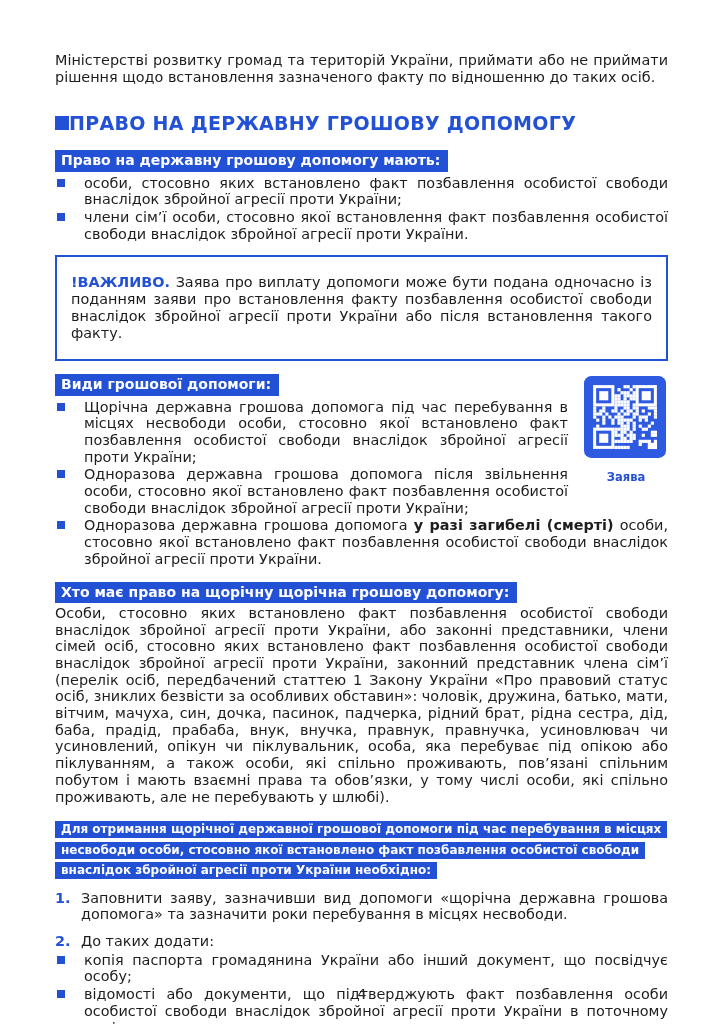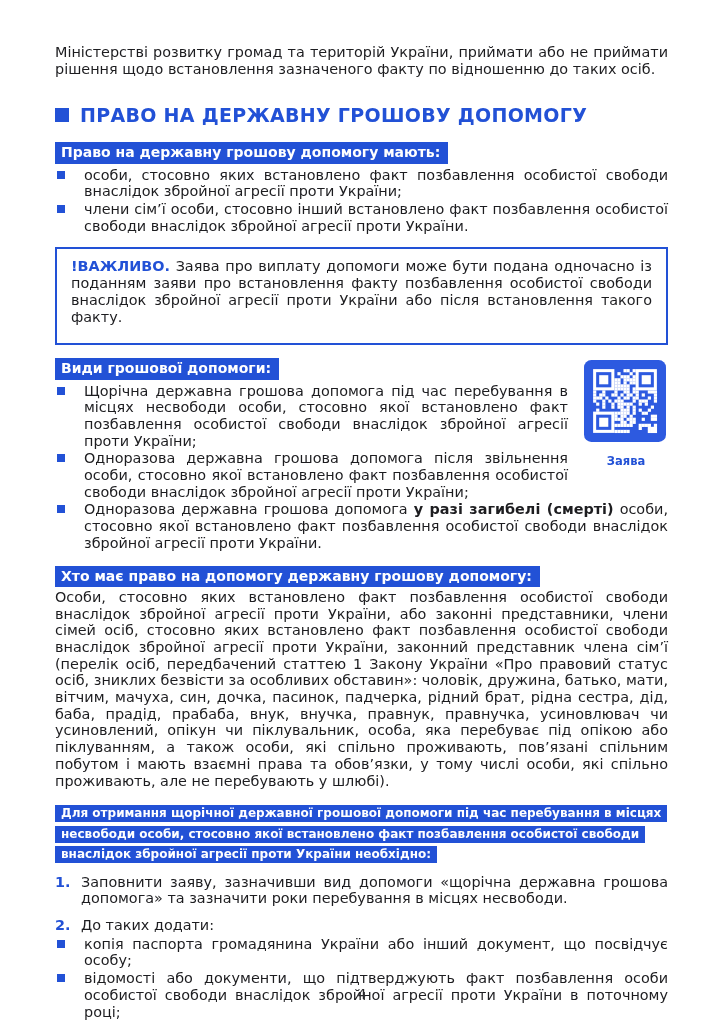--- a/index.html
+++ b/index.html
@@ -16,7 +16,7 @@
     color: #1d1d20;
   }
   .content { padding: 44px 56px 0 55px; }
-  .justify { text-align: justify; }
+  .justify { text-align: justify; margin-top: 8px; }
   p { margin: 0; }
 
   

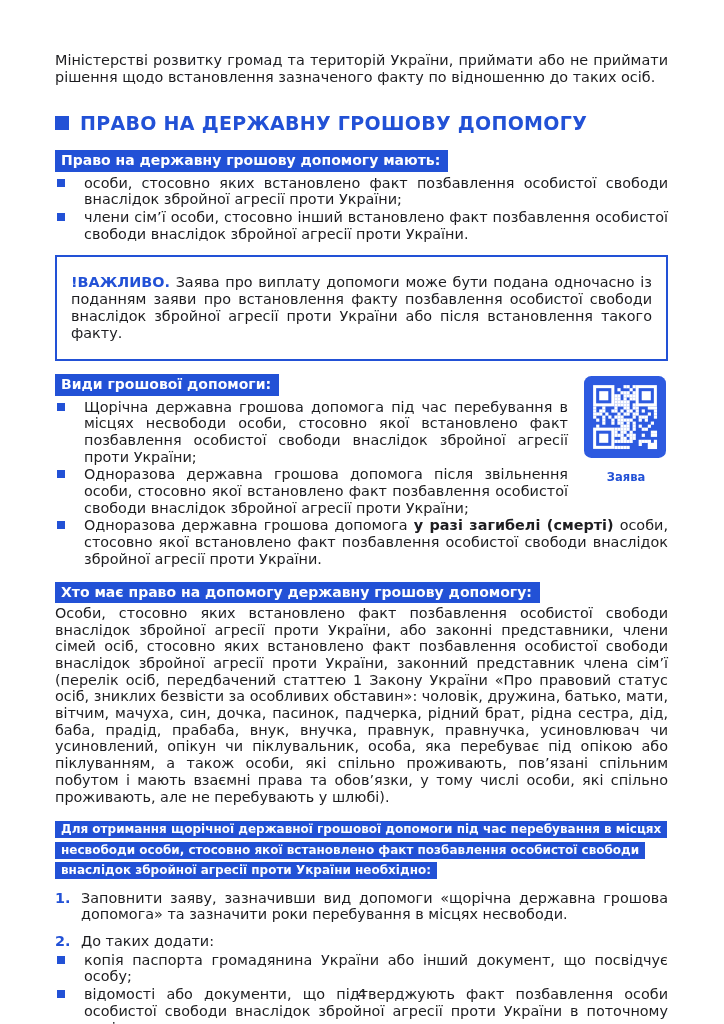--- a/index.html
+++ b/index.html
@@ -23,7 +23,6 @@
   .h1 {
     display: flex; align-items. center;
     align-items: center;
-    gap: 11px;
     margin-top: 27px;
     color: var(--accent);
     font-size: 19px;

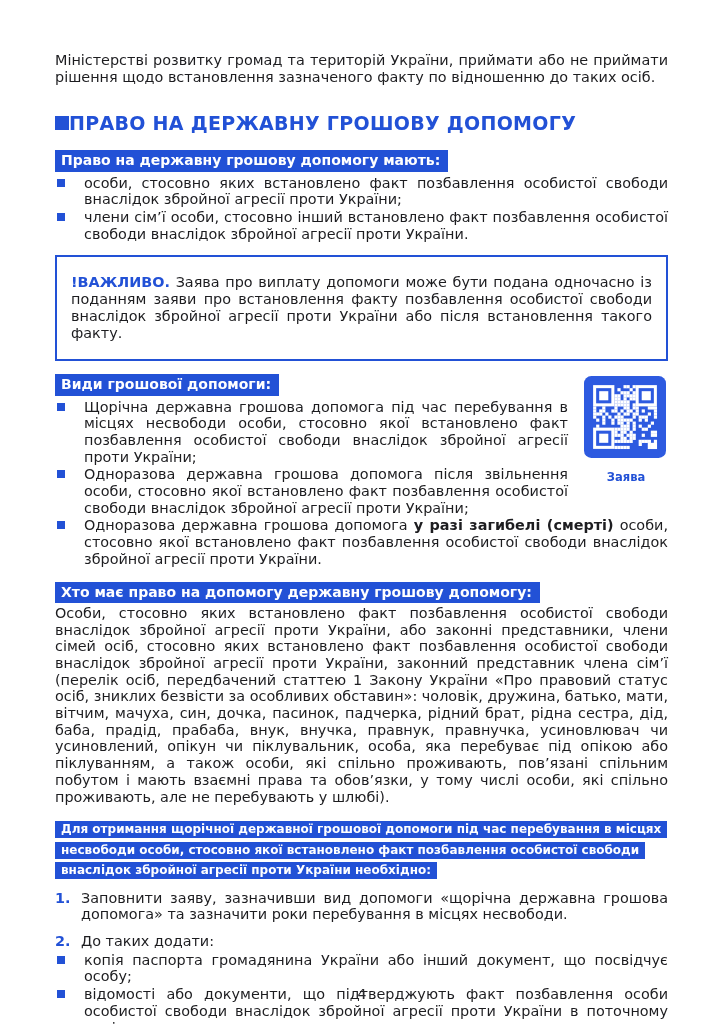--- a/index.html
+++ b/index.html
@@ -111,7 +111,7 @@
       </li>
       <li class="justify">
         <span class="bsq"></span>
-        <span>члени сім’ї особи, стосовно інший встановлено факт позбавлення особистої свободи внаслідок збройної агресії проти України.</span>
+        <span>члени сім’ї особи, стосовно якої встановлення факт позбавлення особистої свободи внаслідок збройної агресії проти України.</span>
       </li>
     </ul>
 

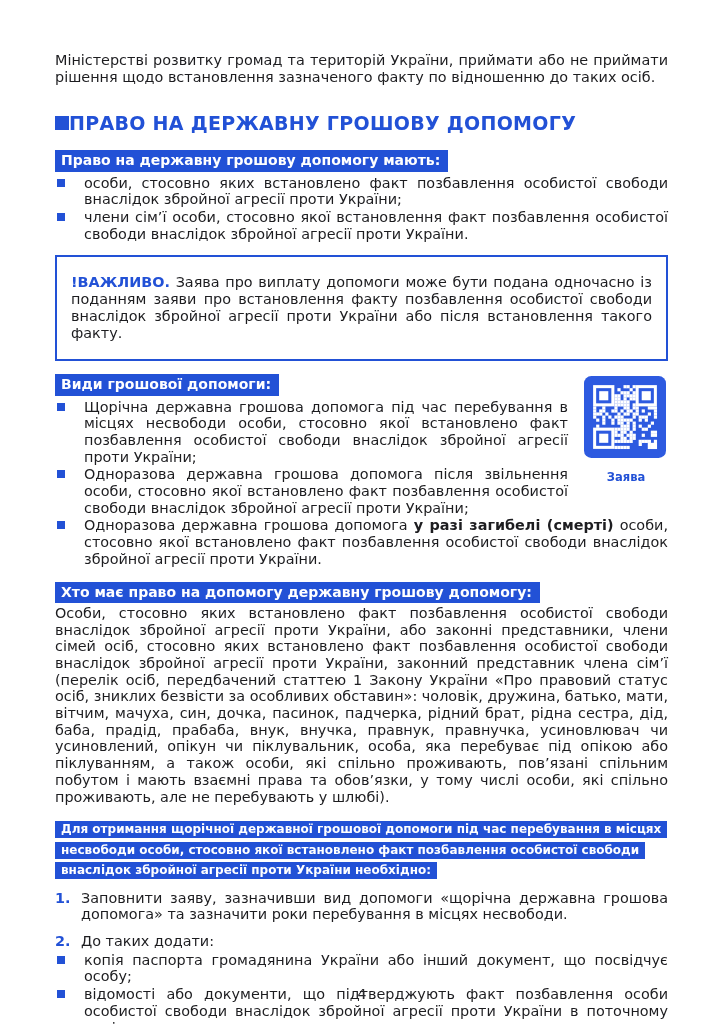--- a/index.html
+++ b/index.html
@@ -303,7 +303,7 @@
     </div>
 
     <div class="mt14">
-      <span class="hl">Хто має право на допомогу державну грошову допомогу:</span>
+      <span class="hl">Хто має право на щорічну щорічна грошову допомогу:</span>
     </div>
     <p class="justify" style="margin-top:2px">Особи, стосовно яких встановлено факт позбавлення особистої свободи внаслідок збройної агресії проти України, або законні представники, члени сімей осіб, стосовно яких встановлено факт позбавлення особистої свободи внаслідок збройної агресії проти України, законний представник члена сім’ї (перелік осіб, передбачений статтею 1 Закону України «Про правовий статус осіб, зниклих безвісти за особливих обставин»: чоловік, дружина, батько, мати, вітчим, мачуха, син, дочка, пасинок, падчерка, рідний брат, рідна сестра, дід, баба, прадід, прабаба, внук, внучка, правнук, правнучка, усиновлювач чи усиновлений, опікун чи піклувальник, особа, яка перебуває під опікою або піклуванням, а також особи, які спільно проживають, пов’язані спільним побутом і мають взаємні права та обов’язки, у тому числі особи, які спільно проживають, але не перебувають у шлюбі).</p>
 

